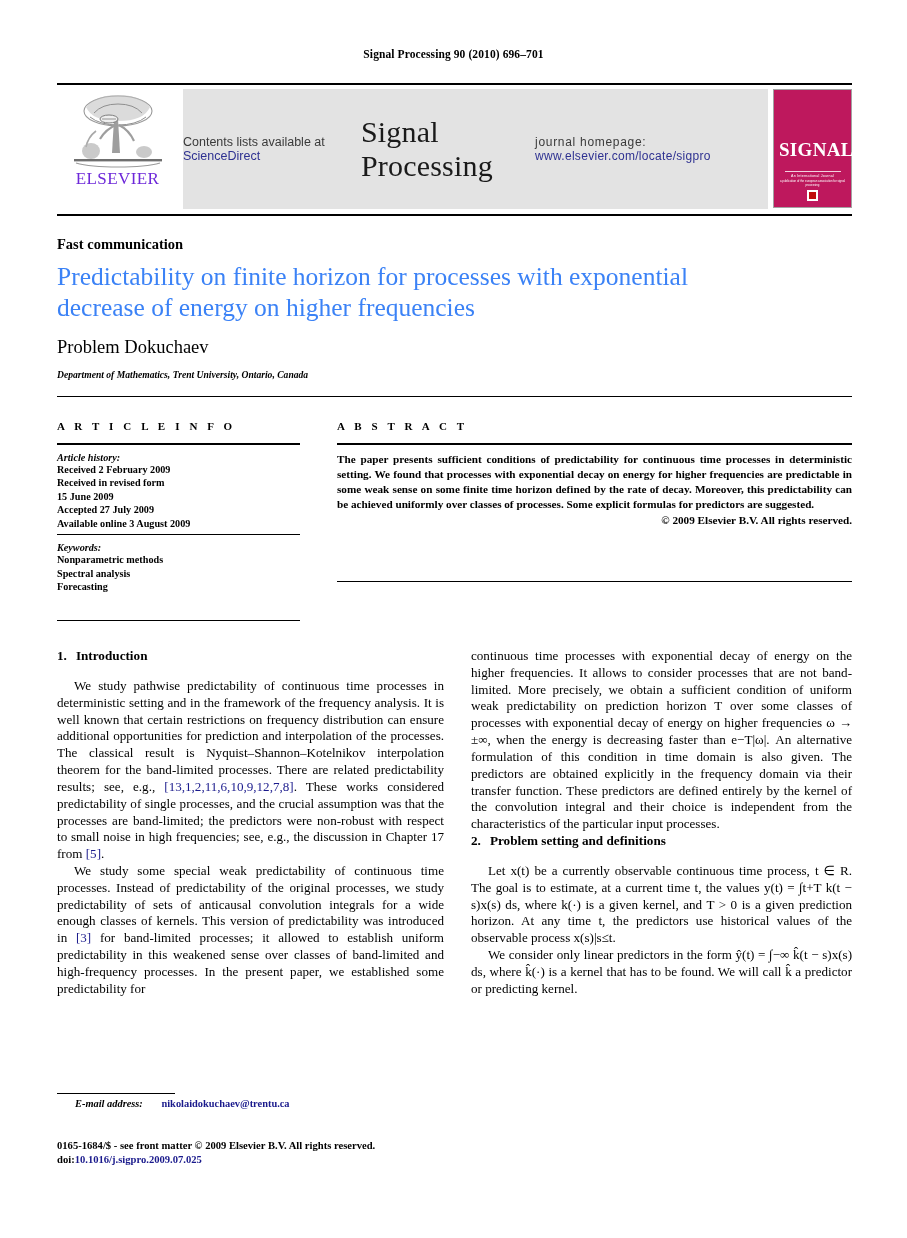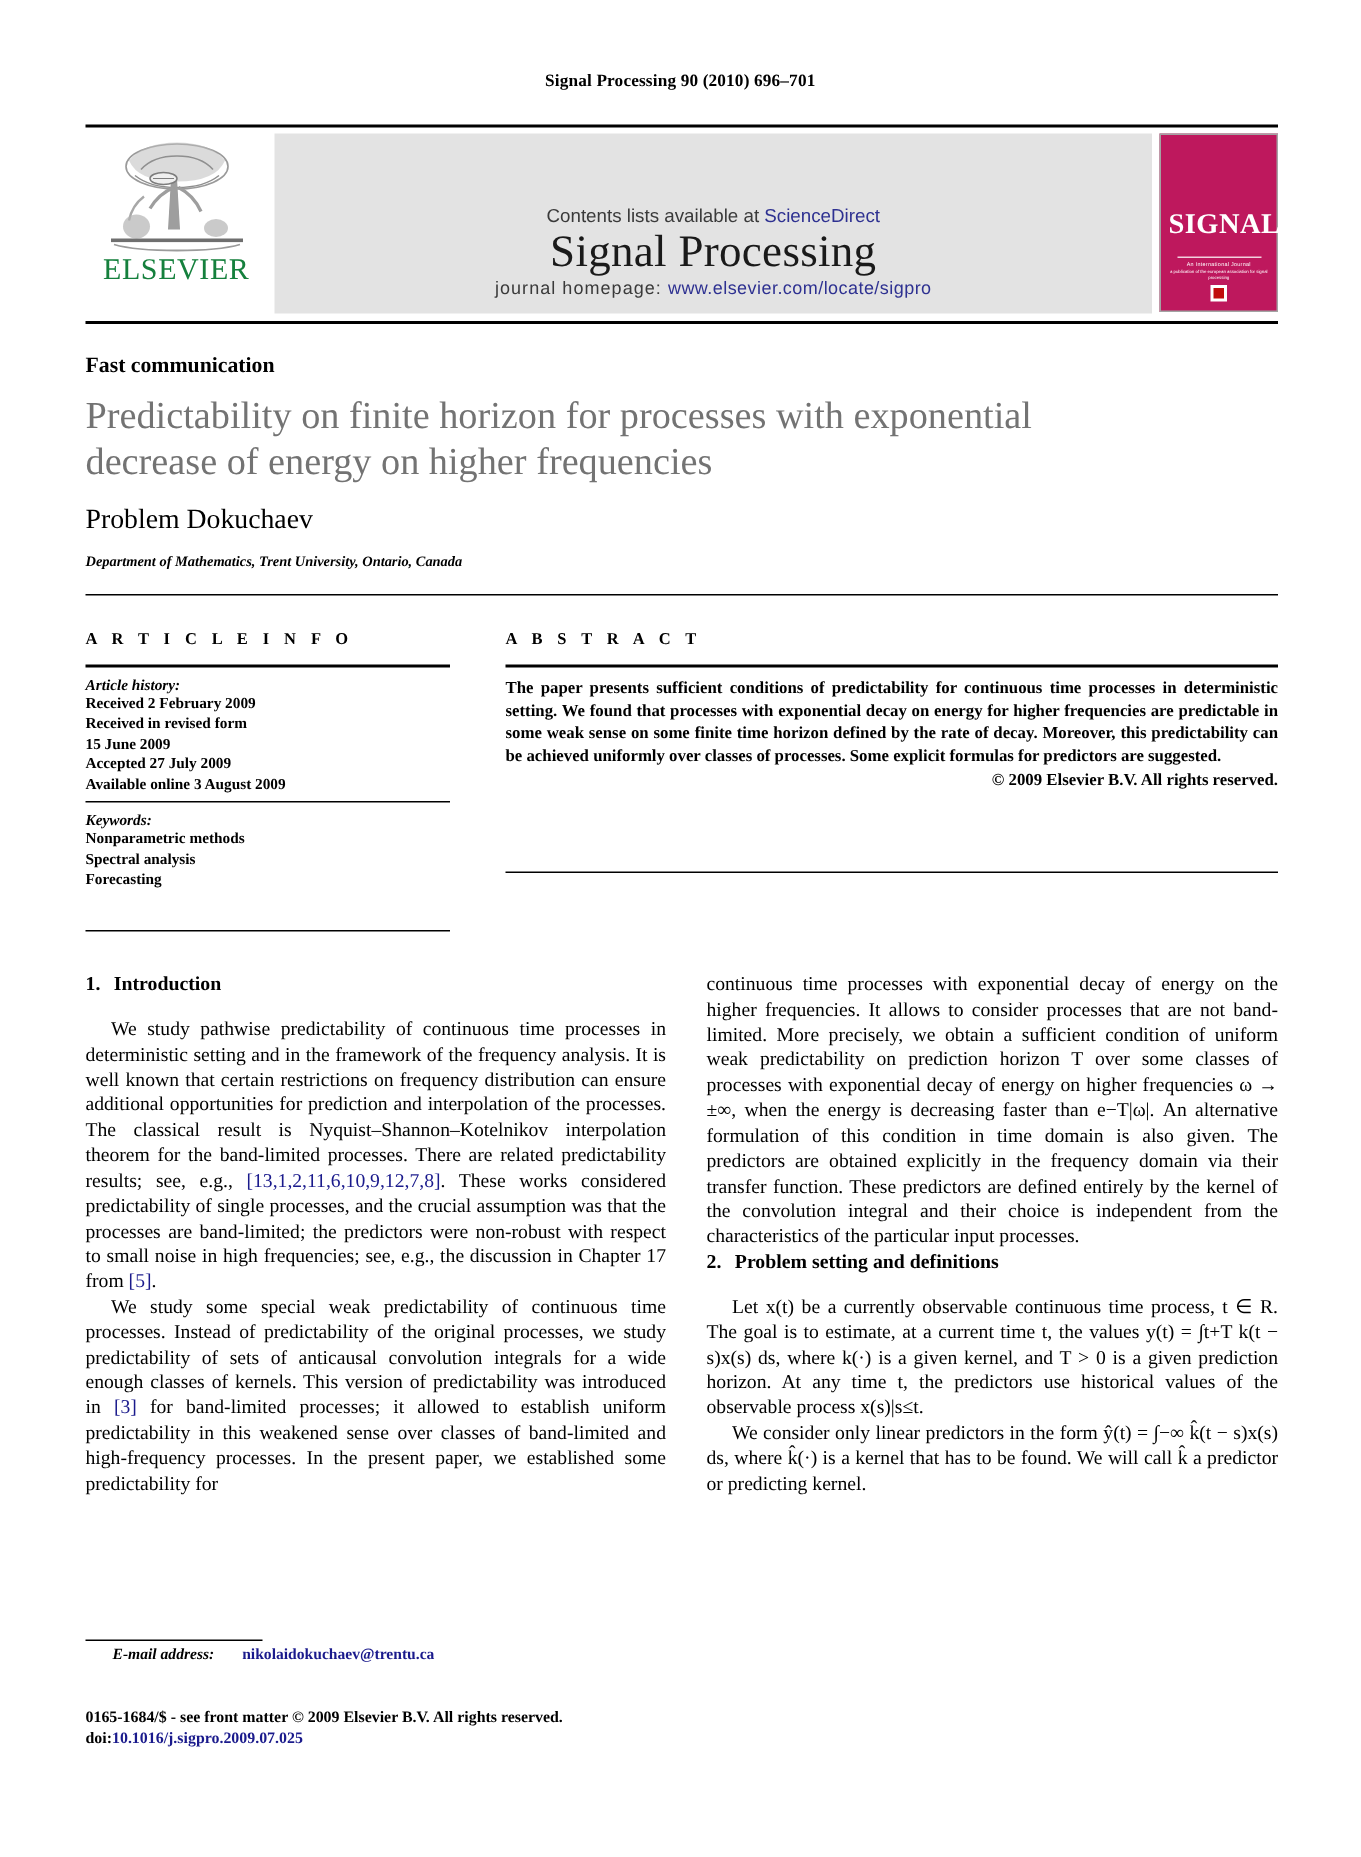--- a/index.html
+++ b/index.html
@@ -73,7 +73,7 @@
     background: #e3e3e3;
     margin: 4px 5px 5px 5px;
     display: flex;
-    flex-direction: column;
+    flex-direction: row;
     justify-content: flex-end;
     align-items: center;
     padding: 9px 0 10px 0;

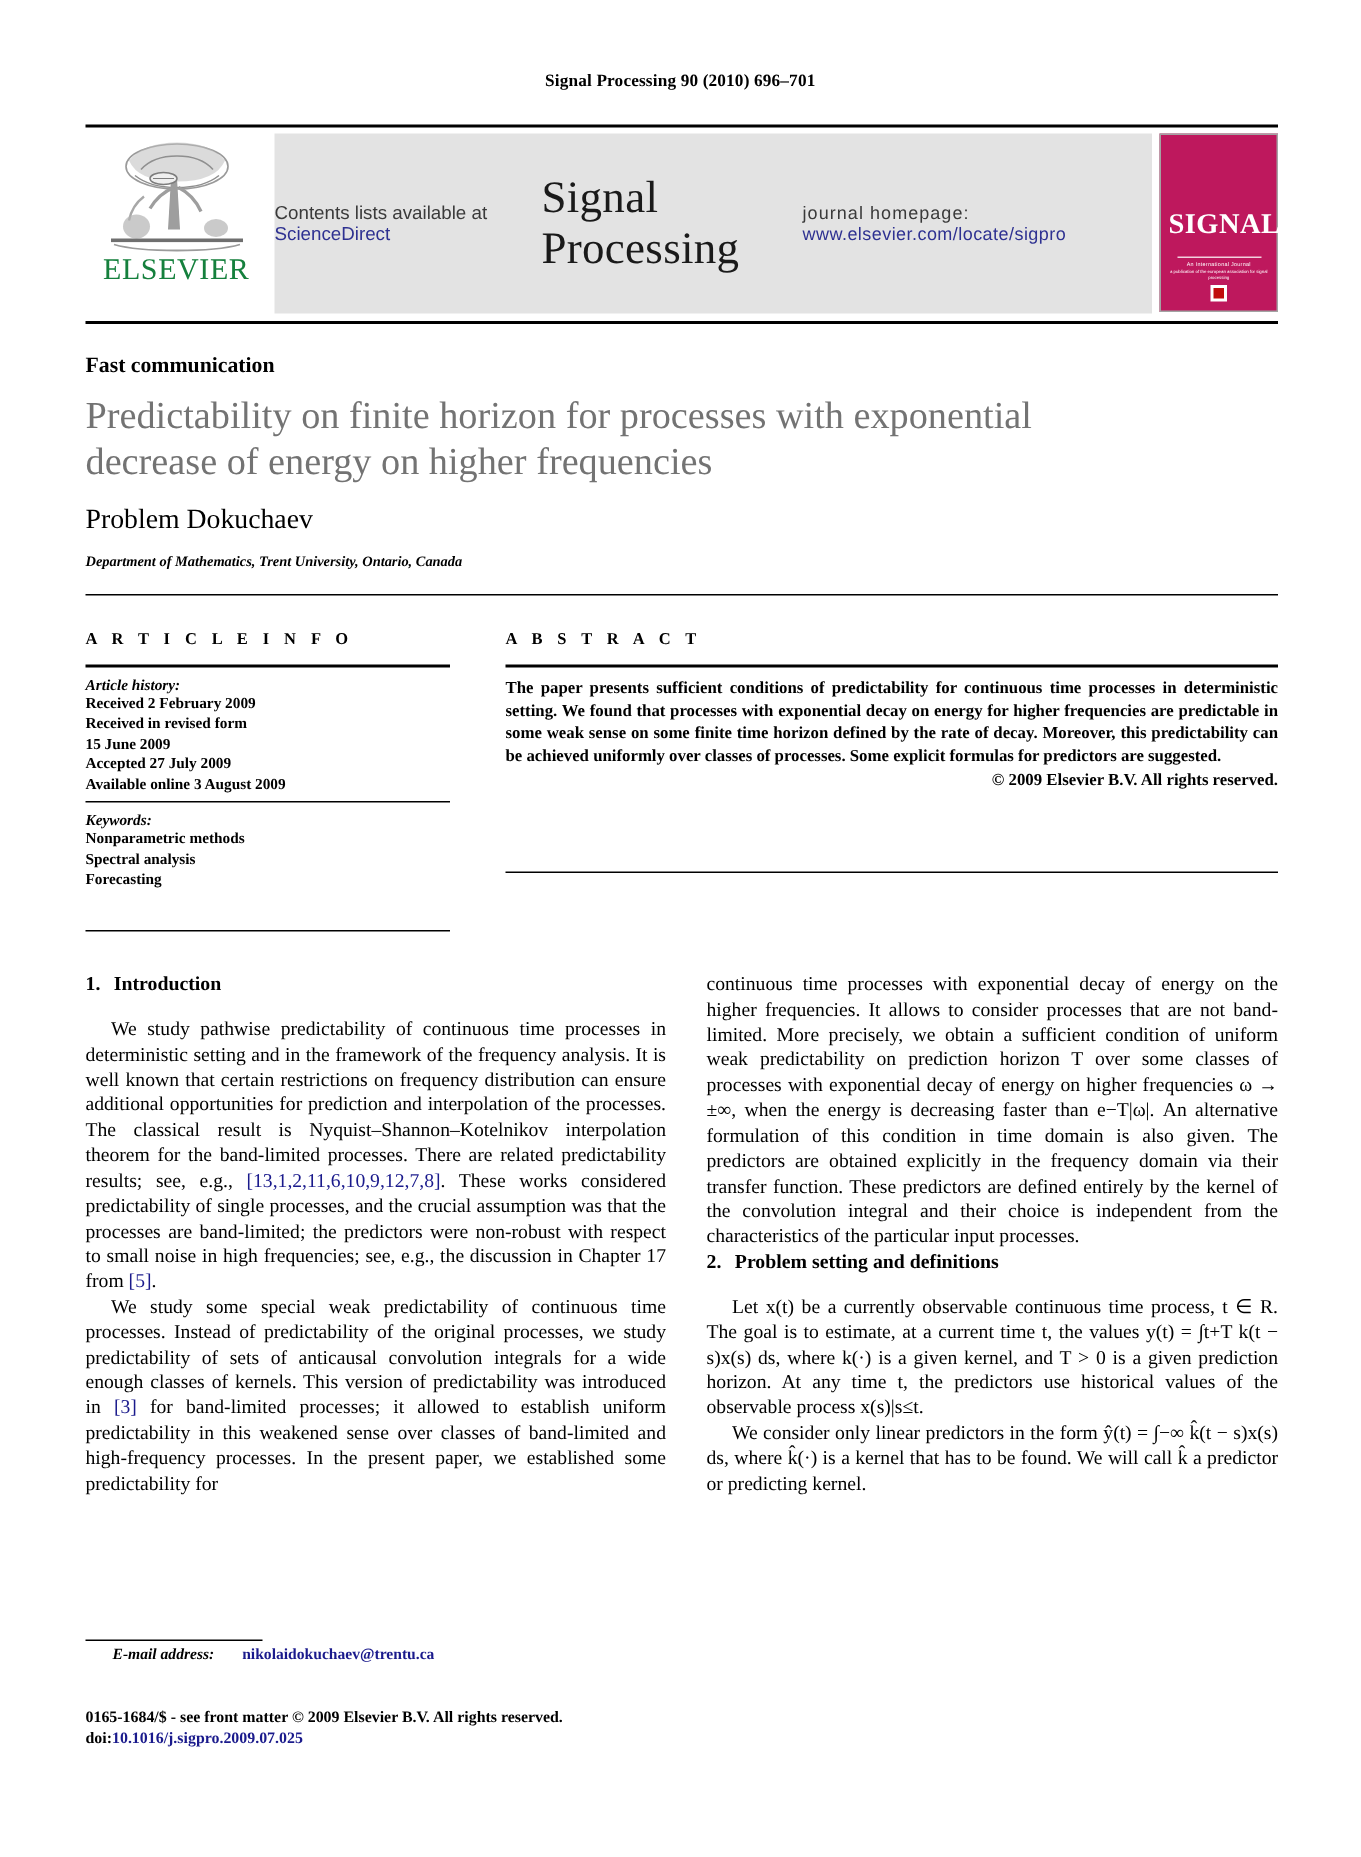--- a/index.html
+++ b/index.html
@@ -62,8 +62,8 @@
   .tree-svg { display:block; }
   .elsevier-word {
     font-family: "Liberation Serif", serif;
-    color: #15803d;
-    font-size: 20px;
+    color: #6d28d9;
+    font-size: 17px;
     letter-spacing: .4px;
     line-height: 1;
     margin-top: -1px;

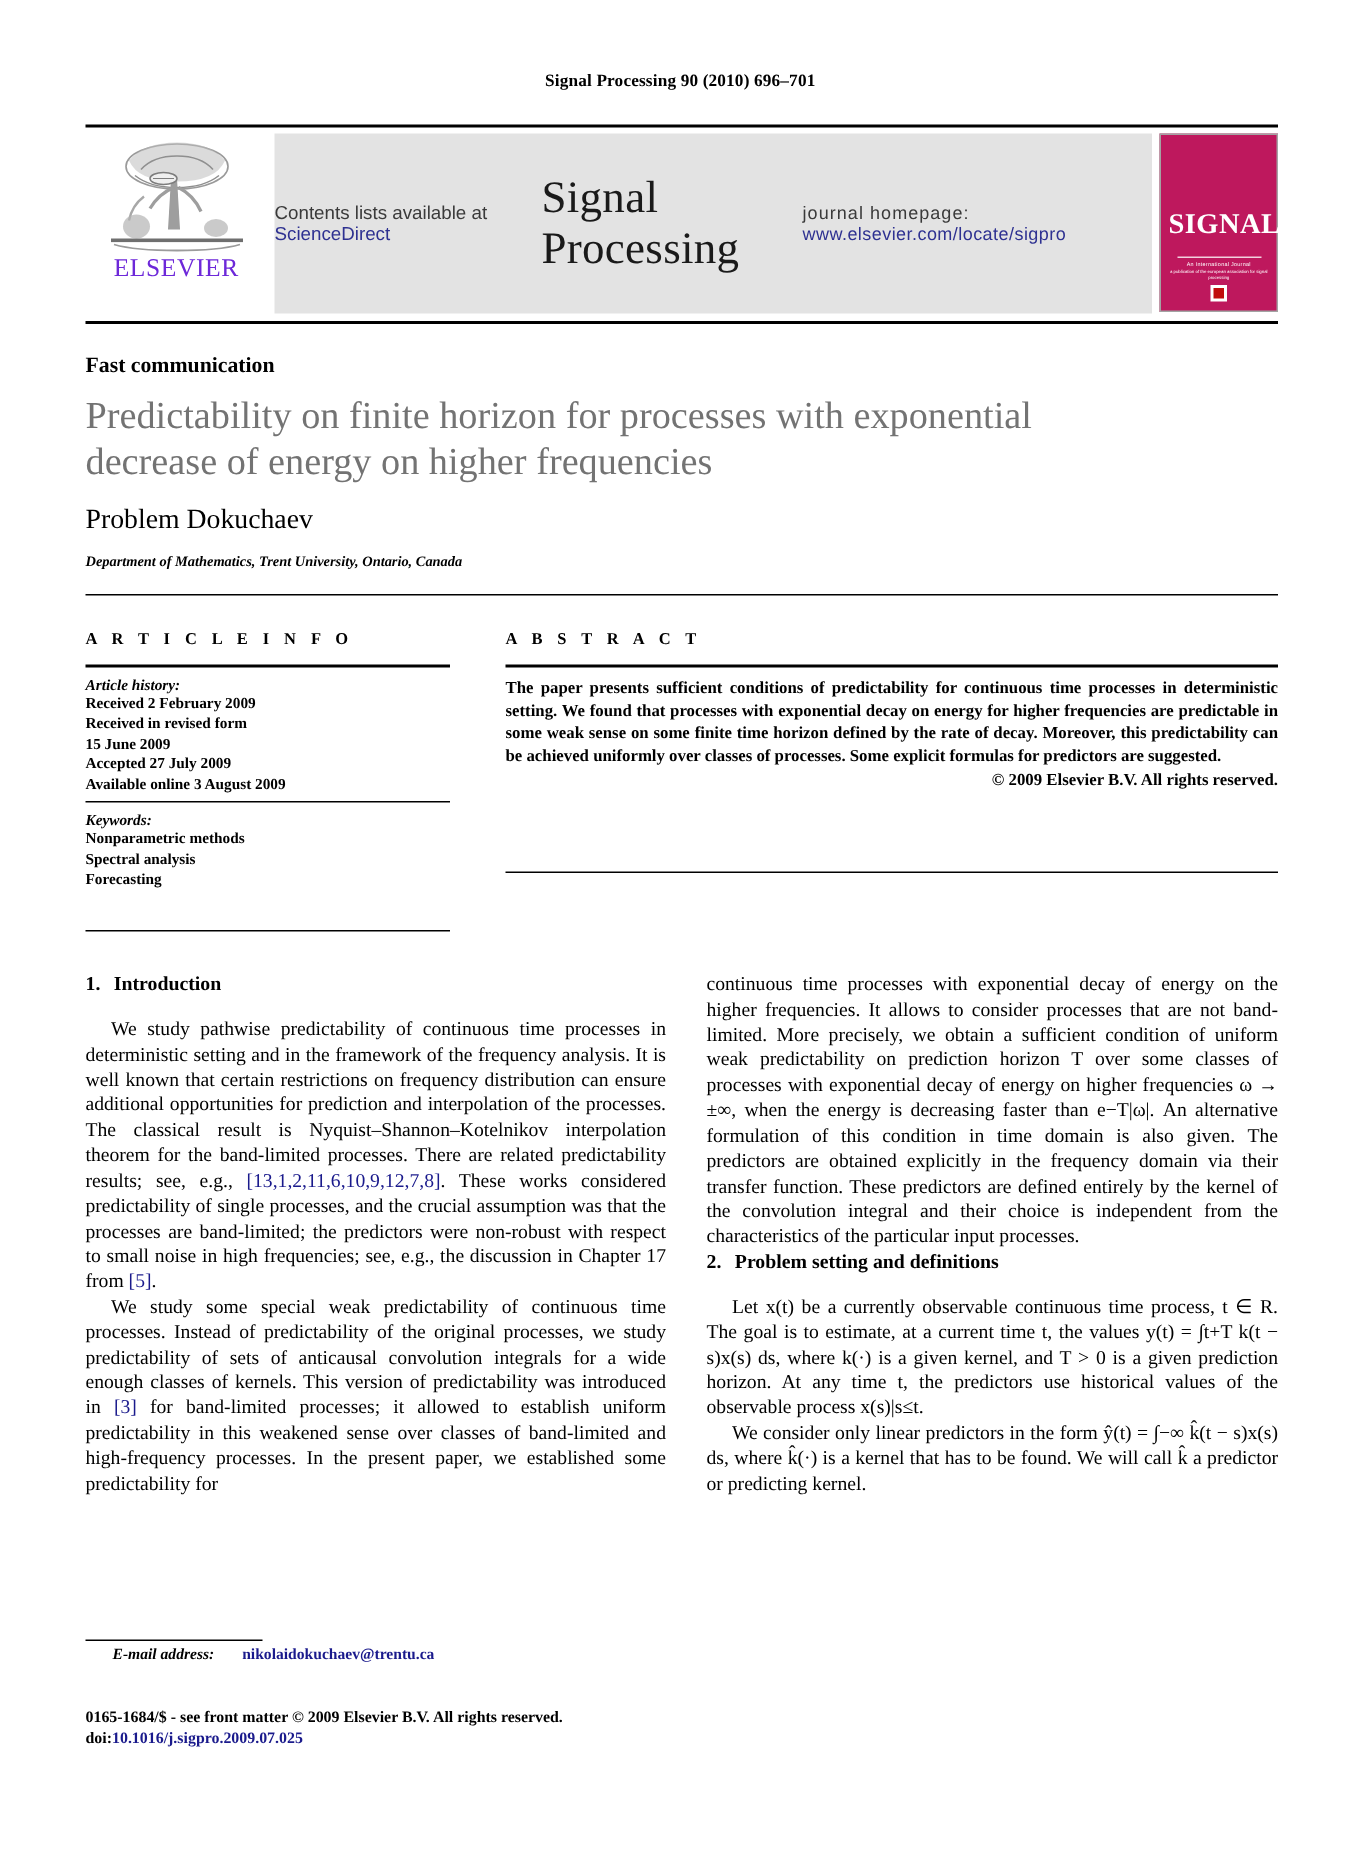--- a/index.html
+++ b/index.html
@@ -191,7 +191,7 @@
     font-family: "Liberation Serif", serif;
     font-size: 25.5px;
     line-height: 1.2;
-    color: #737373;
+    color: #3b82f6;
   }
   .author {
     position: absolute;

